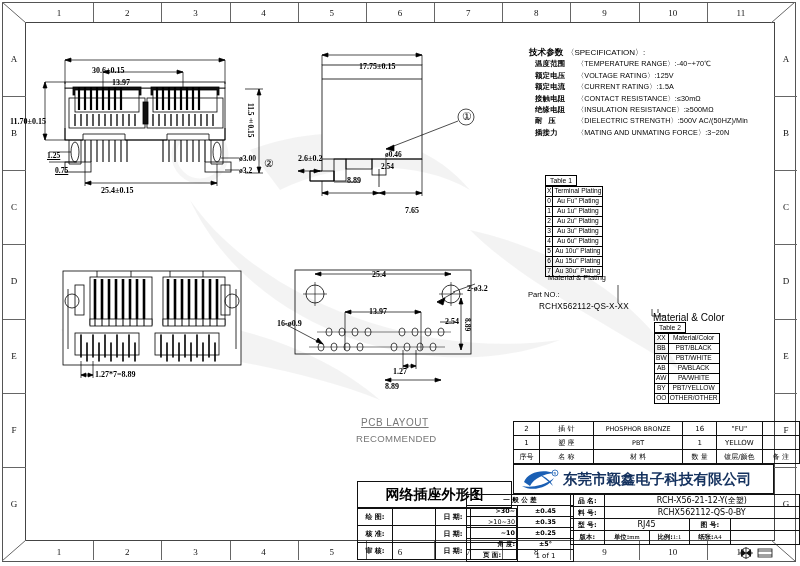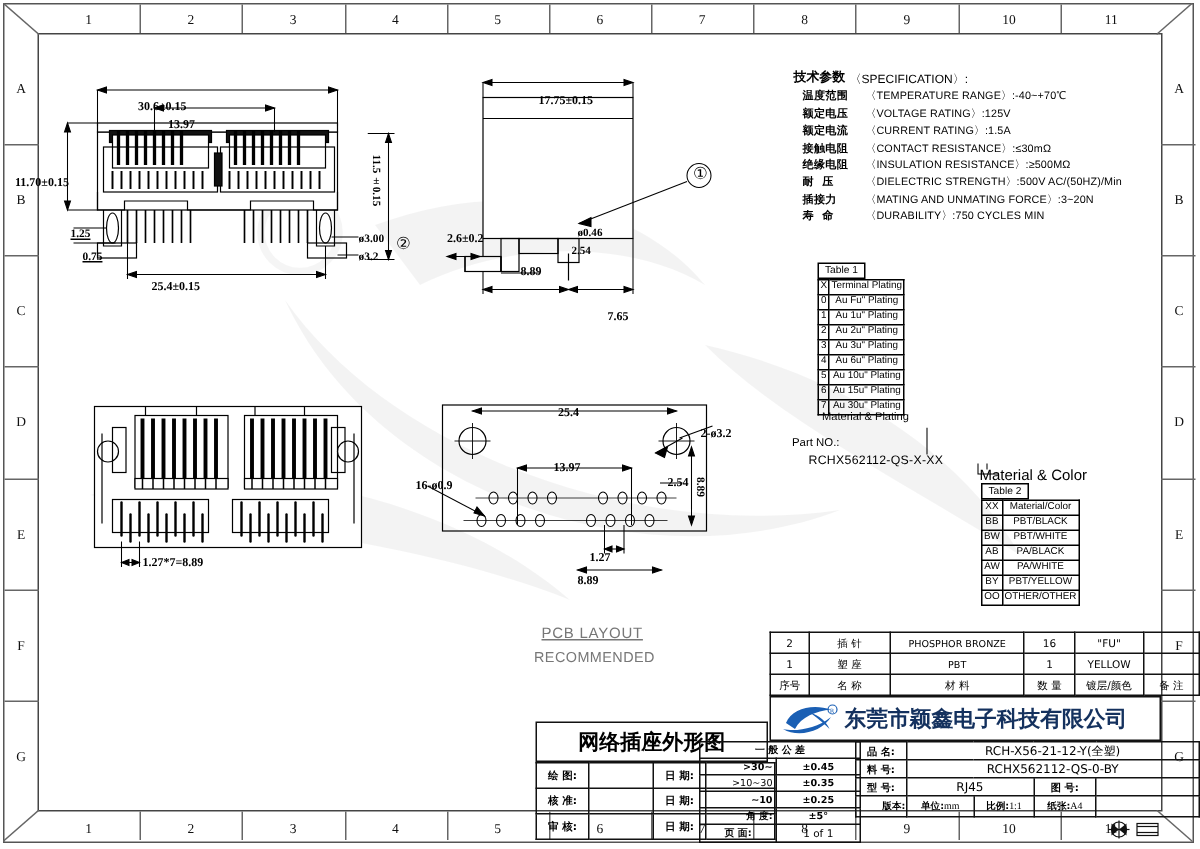--- a/index.html
+++ b/index.html
@@ -366,7 +366,6 @@
         <div class="row"><span class="cnlab" style="display: inline-block; width: 42px; margin-left: 6px;">绝缘电阻</span><span class="en">〈INSULATION RESISTANCE〉:≥500MΩ</span></div>
         <div class="row"><span class="cnlab" style="display: inline-block; width: 42px; margin-left: 6px;">耐  压</span><span class="en">〈DIELECTRIC STRENGTH〉:500V AC/(50HZ)/Min</span></div>
         <div class="row"><span class="cnlab" style="display: inline-block; width: 42px; margin-left: 6px;">插接力</span><span class="en">〈MATING AND UNMATING FORCE〉:3~20N</span></div>
-        <div class="row"><span class="cnlab" style="display: inline-block; width: 42px; margin-left: 6px;">寿  命</span><span class="en">〈DURABILITY〉:750 CYCLES MIN</span></div>
       </div>
   </div>
 

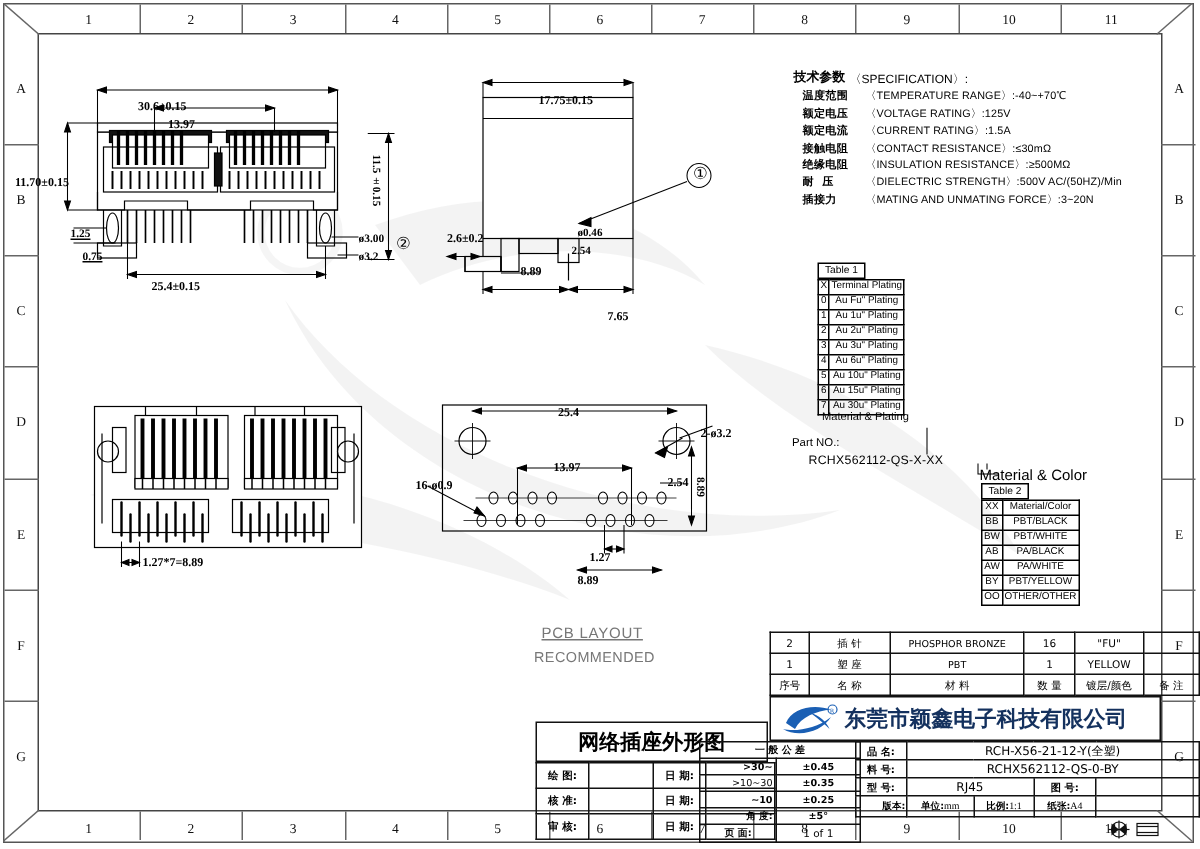--- a/index.html
+++ b/index.html
@@ -751,7 +751,7 @@
           <td class="en7" style="width: 72px; height: 11px; font-size: 6.8px;"></td>
         </tr>
         <tr>
-          <td style="width: 34px; height: 13px; font-size: 6.4px; text-align: right;"><span style="font-weight: bold;">版本:</span><span class="en7" style="font-size: 6.6px;"></span></td>
+          <td style="width: 34px; height: 13px; font-size: 6.4px;"><span style="font-weight: bold;">版本:</span><span class="en7" style="font-size: 6.6px;"></span></td>
           <td style="width: 46px; height: 13px; font-size: 6.4px;"><span style="font-weight: bold;">单位:</span><span class="en7" style="font-size: 6.6px;">mm</span></td>
           <td style="width: 40px; height: 13px; font-size: 6.4px;"><span style="font-weight: bold;">比例:</span><span class="en7" style="font-size: 6.6px;">1:1</span></td>
           <td style="width: 42px; height: 13px; font-size: 6.4px;"><span style="font-weight: bold;">纸张:</span><span class="en7" style="font-size: 6.6px;">A4</span></td>

